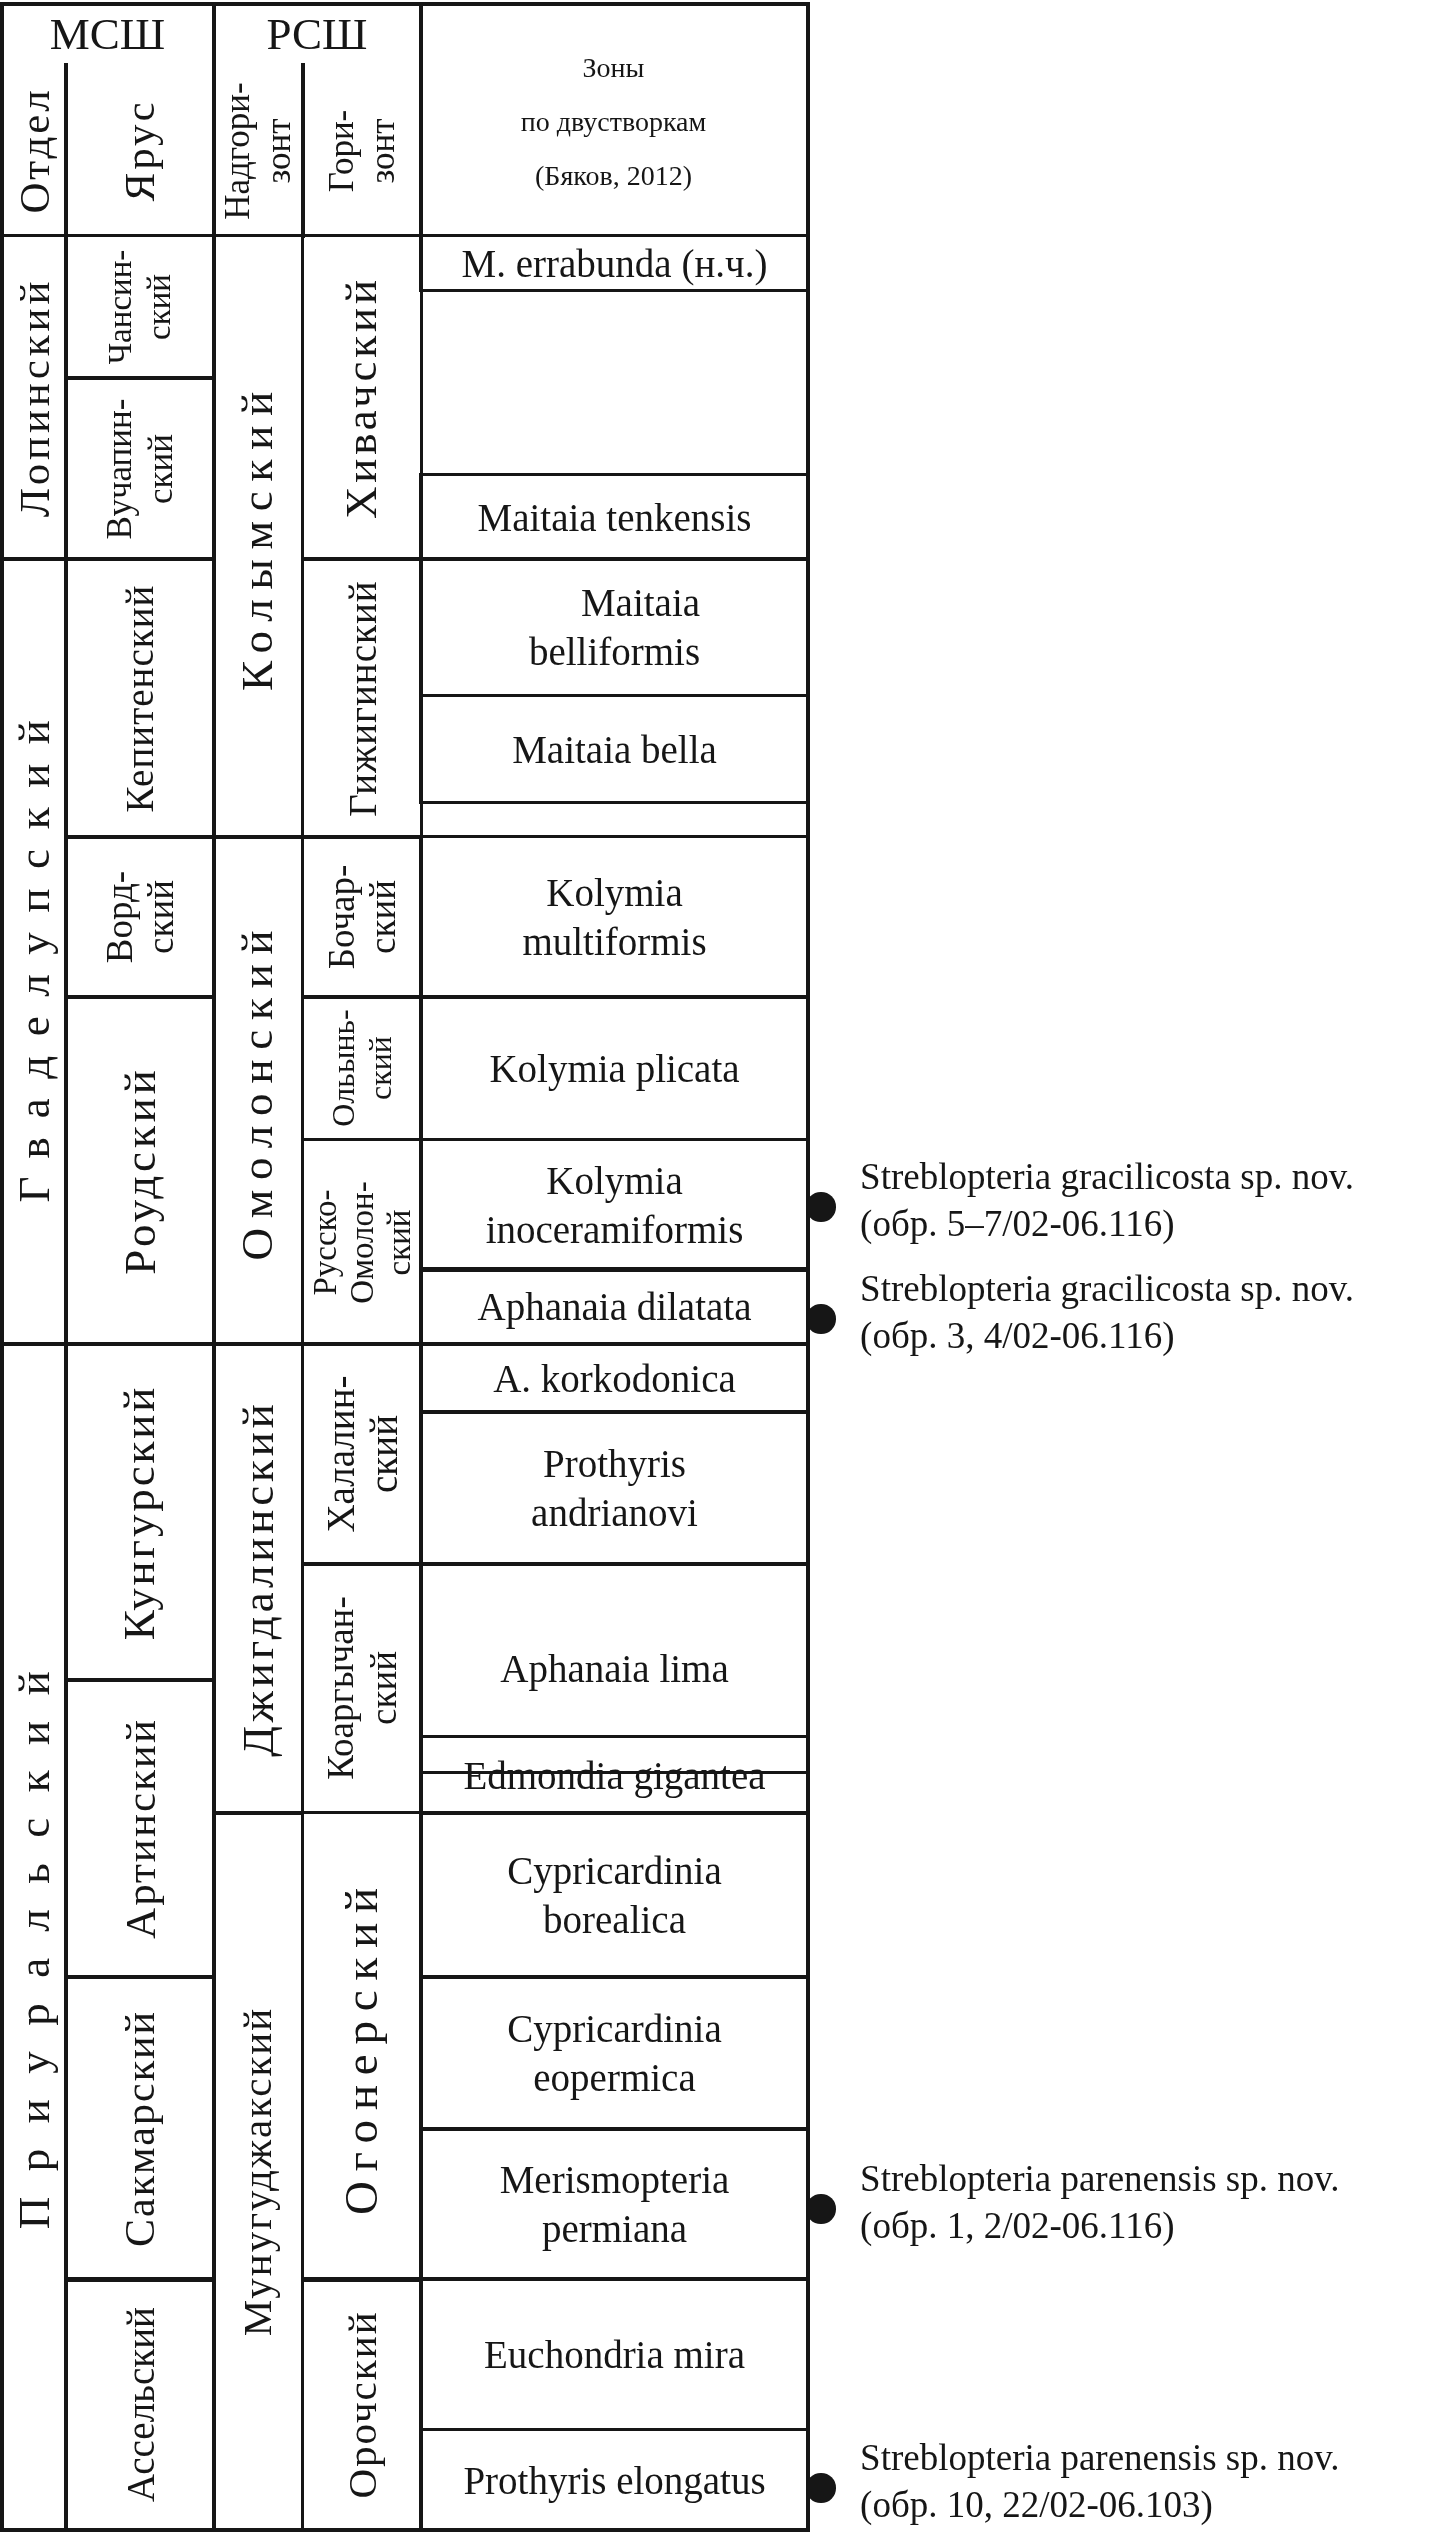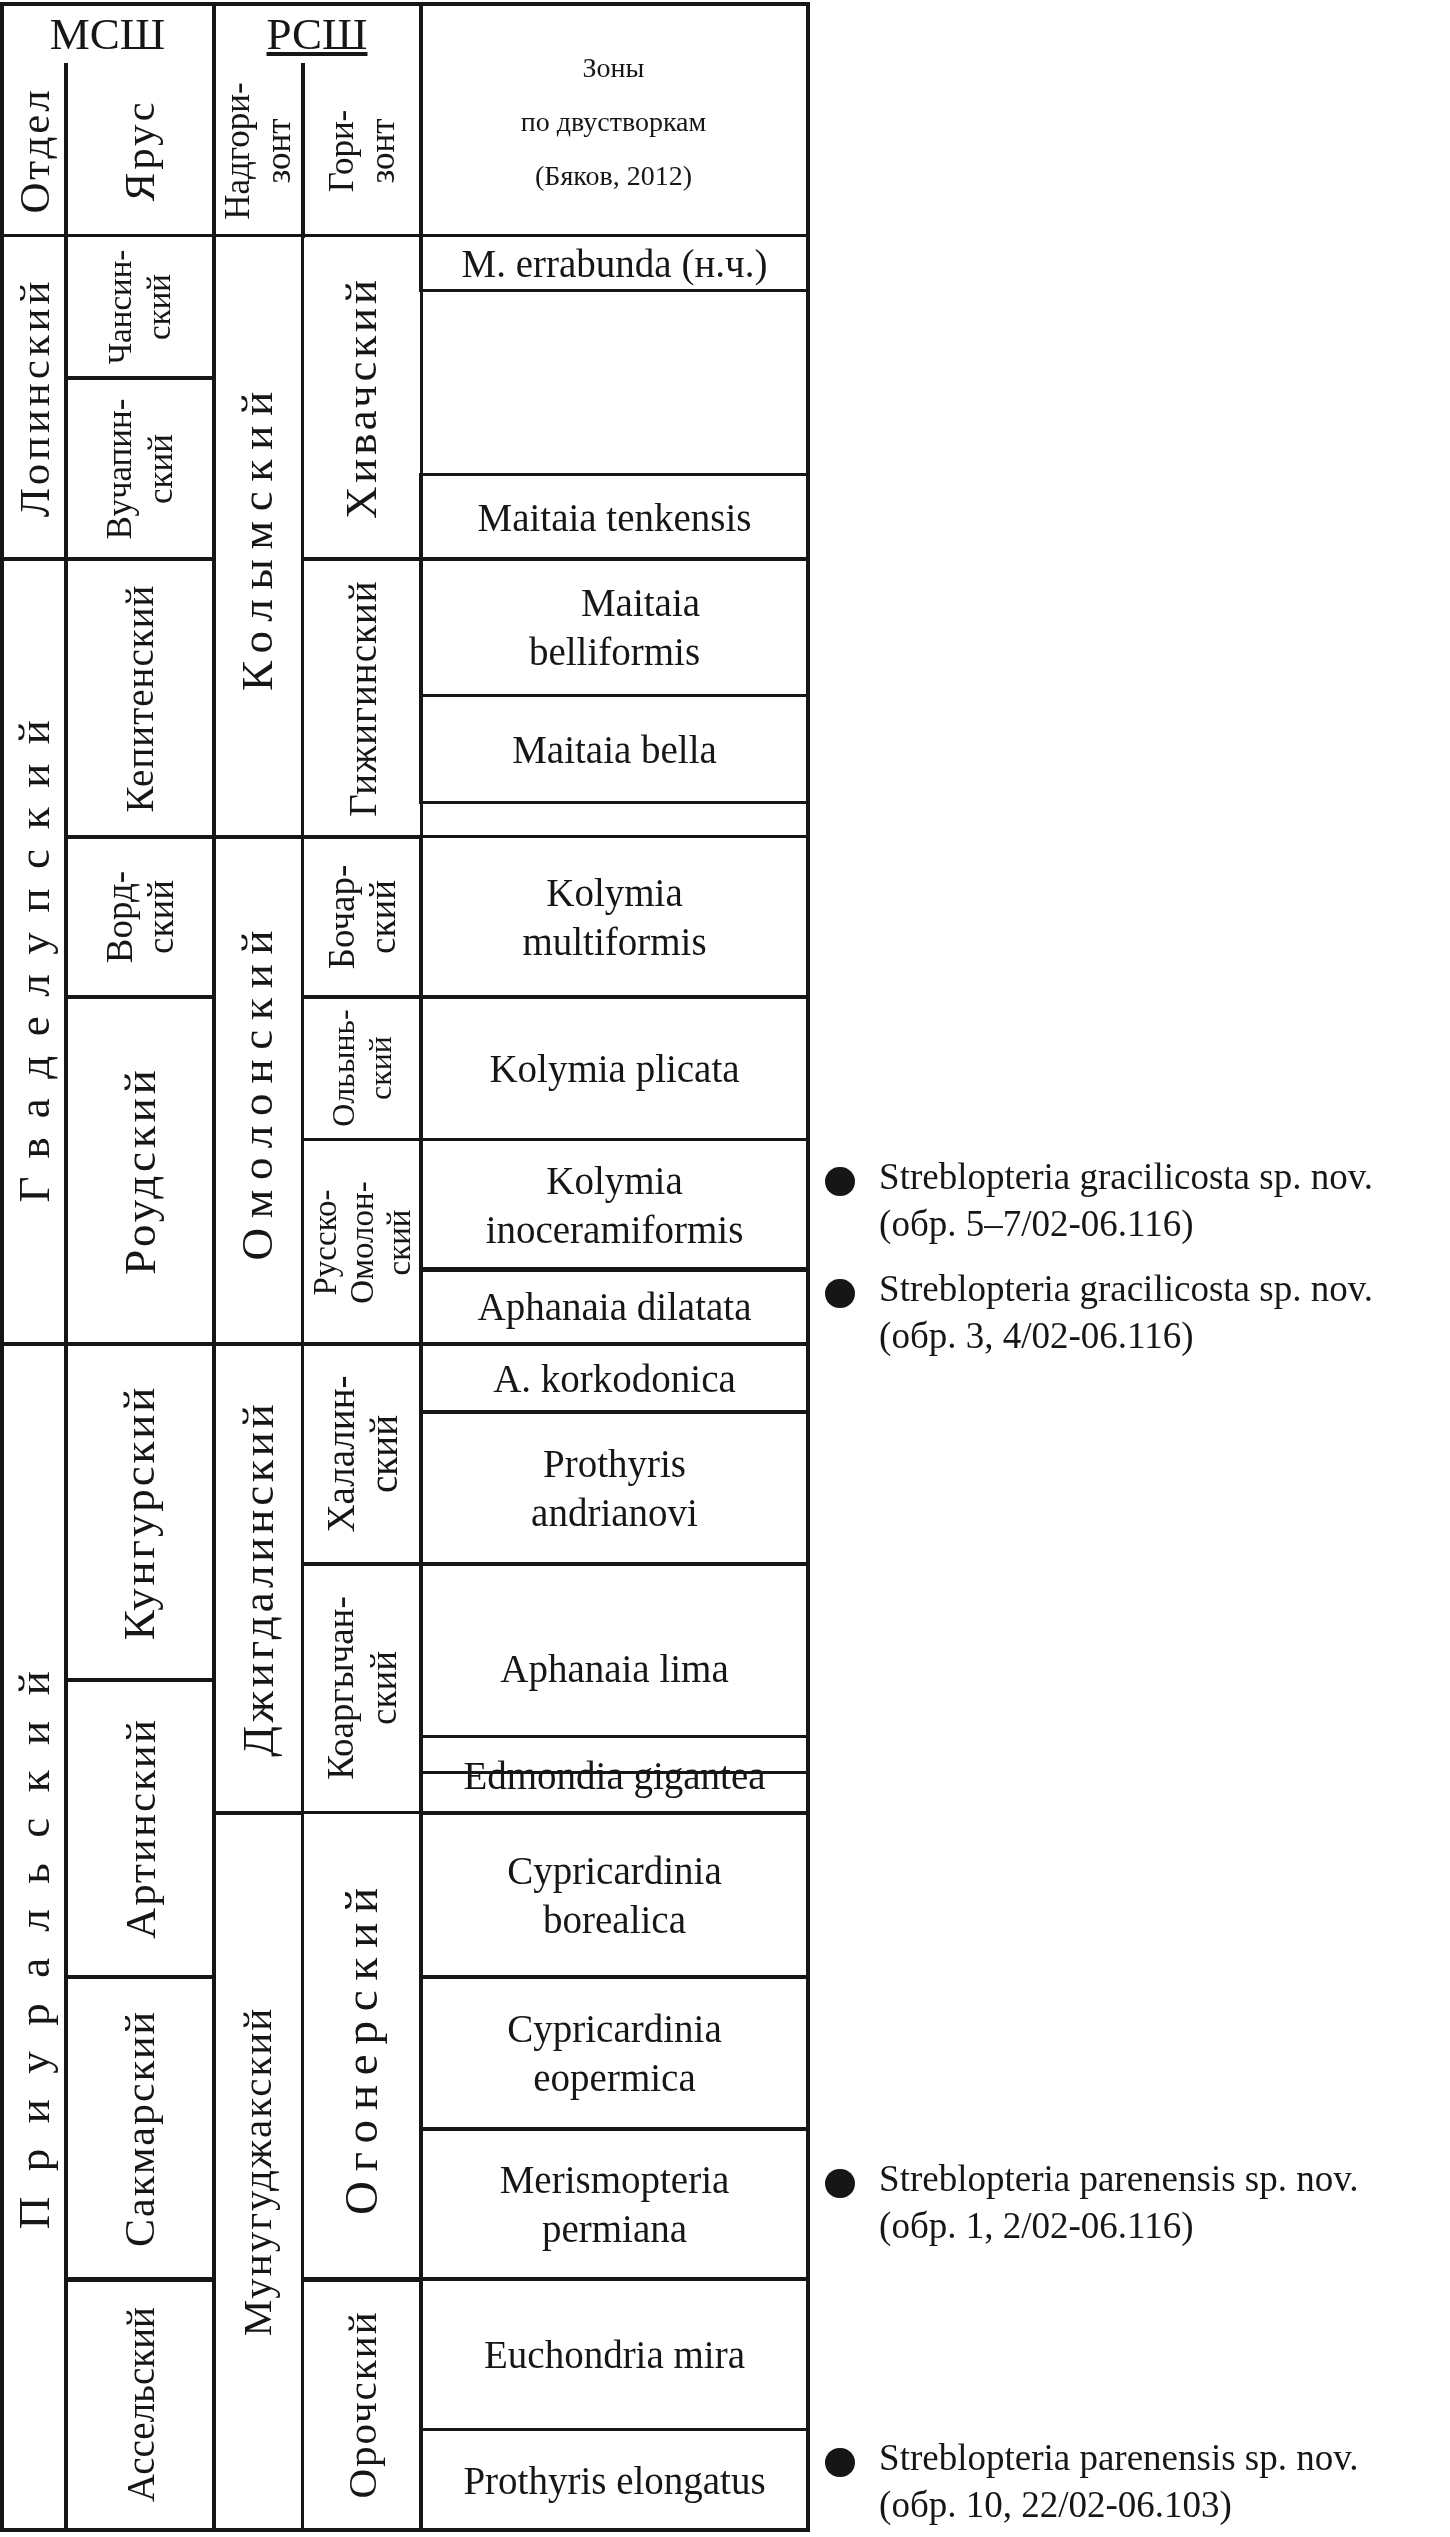--- a/index.html
+++ b/index.html
@@ -20,7 +20,7 @@
   .hcell { position:absolute; display:flex; align-items:center; justify-content:center;
            text-align:center; }
   #h-msh   { left:2.9px;   top:7.9px; width:209px; height:53px; font-size:45px; }
-  #h-rsh   { left:216px; top:7.9px; width:202px; height:53px; font-size:45px;text-decoration:underline; }
+  #h-rsh   { left:216px; top:7.9px; width:202px; height:53px; font-size:45px; }
   #h-zones { left:422px; top:7.9px; width:383px; height:228px; font-size:28px;
              line-height:54px; flex-direction:column; }
   .hrot { position:absolute; display:flex; align-items:center; justify-content:center; }

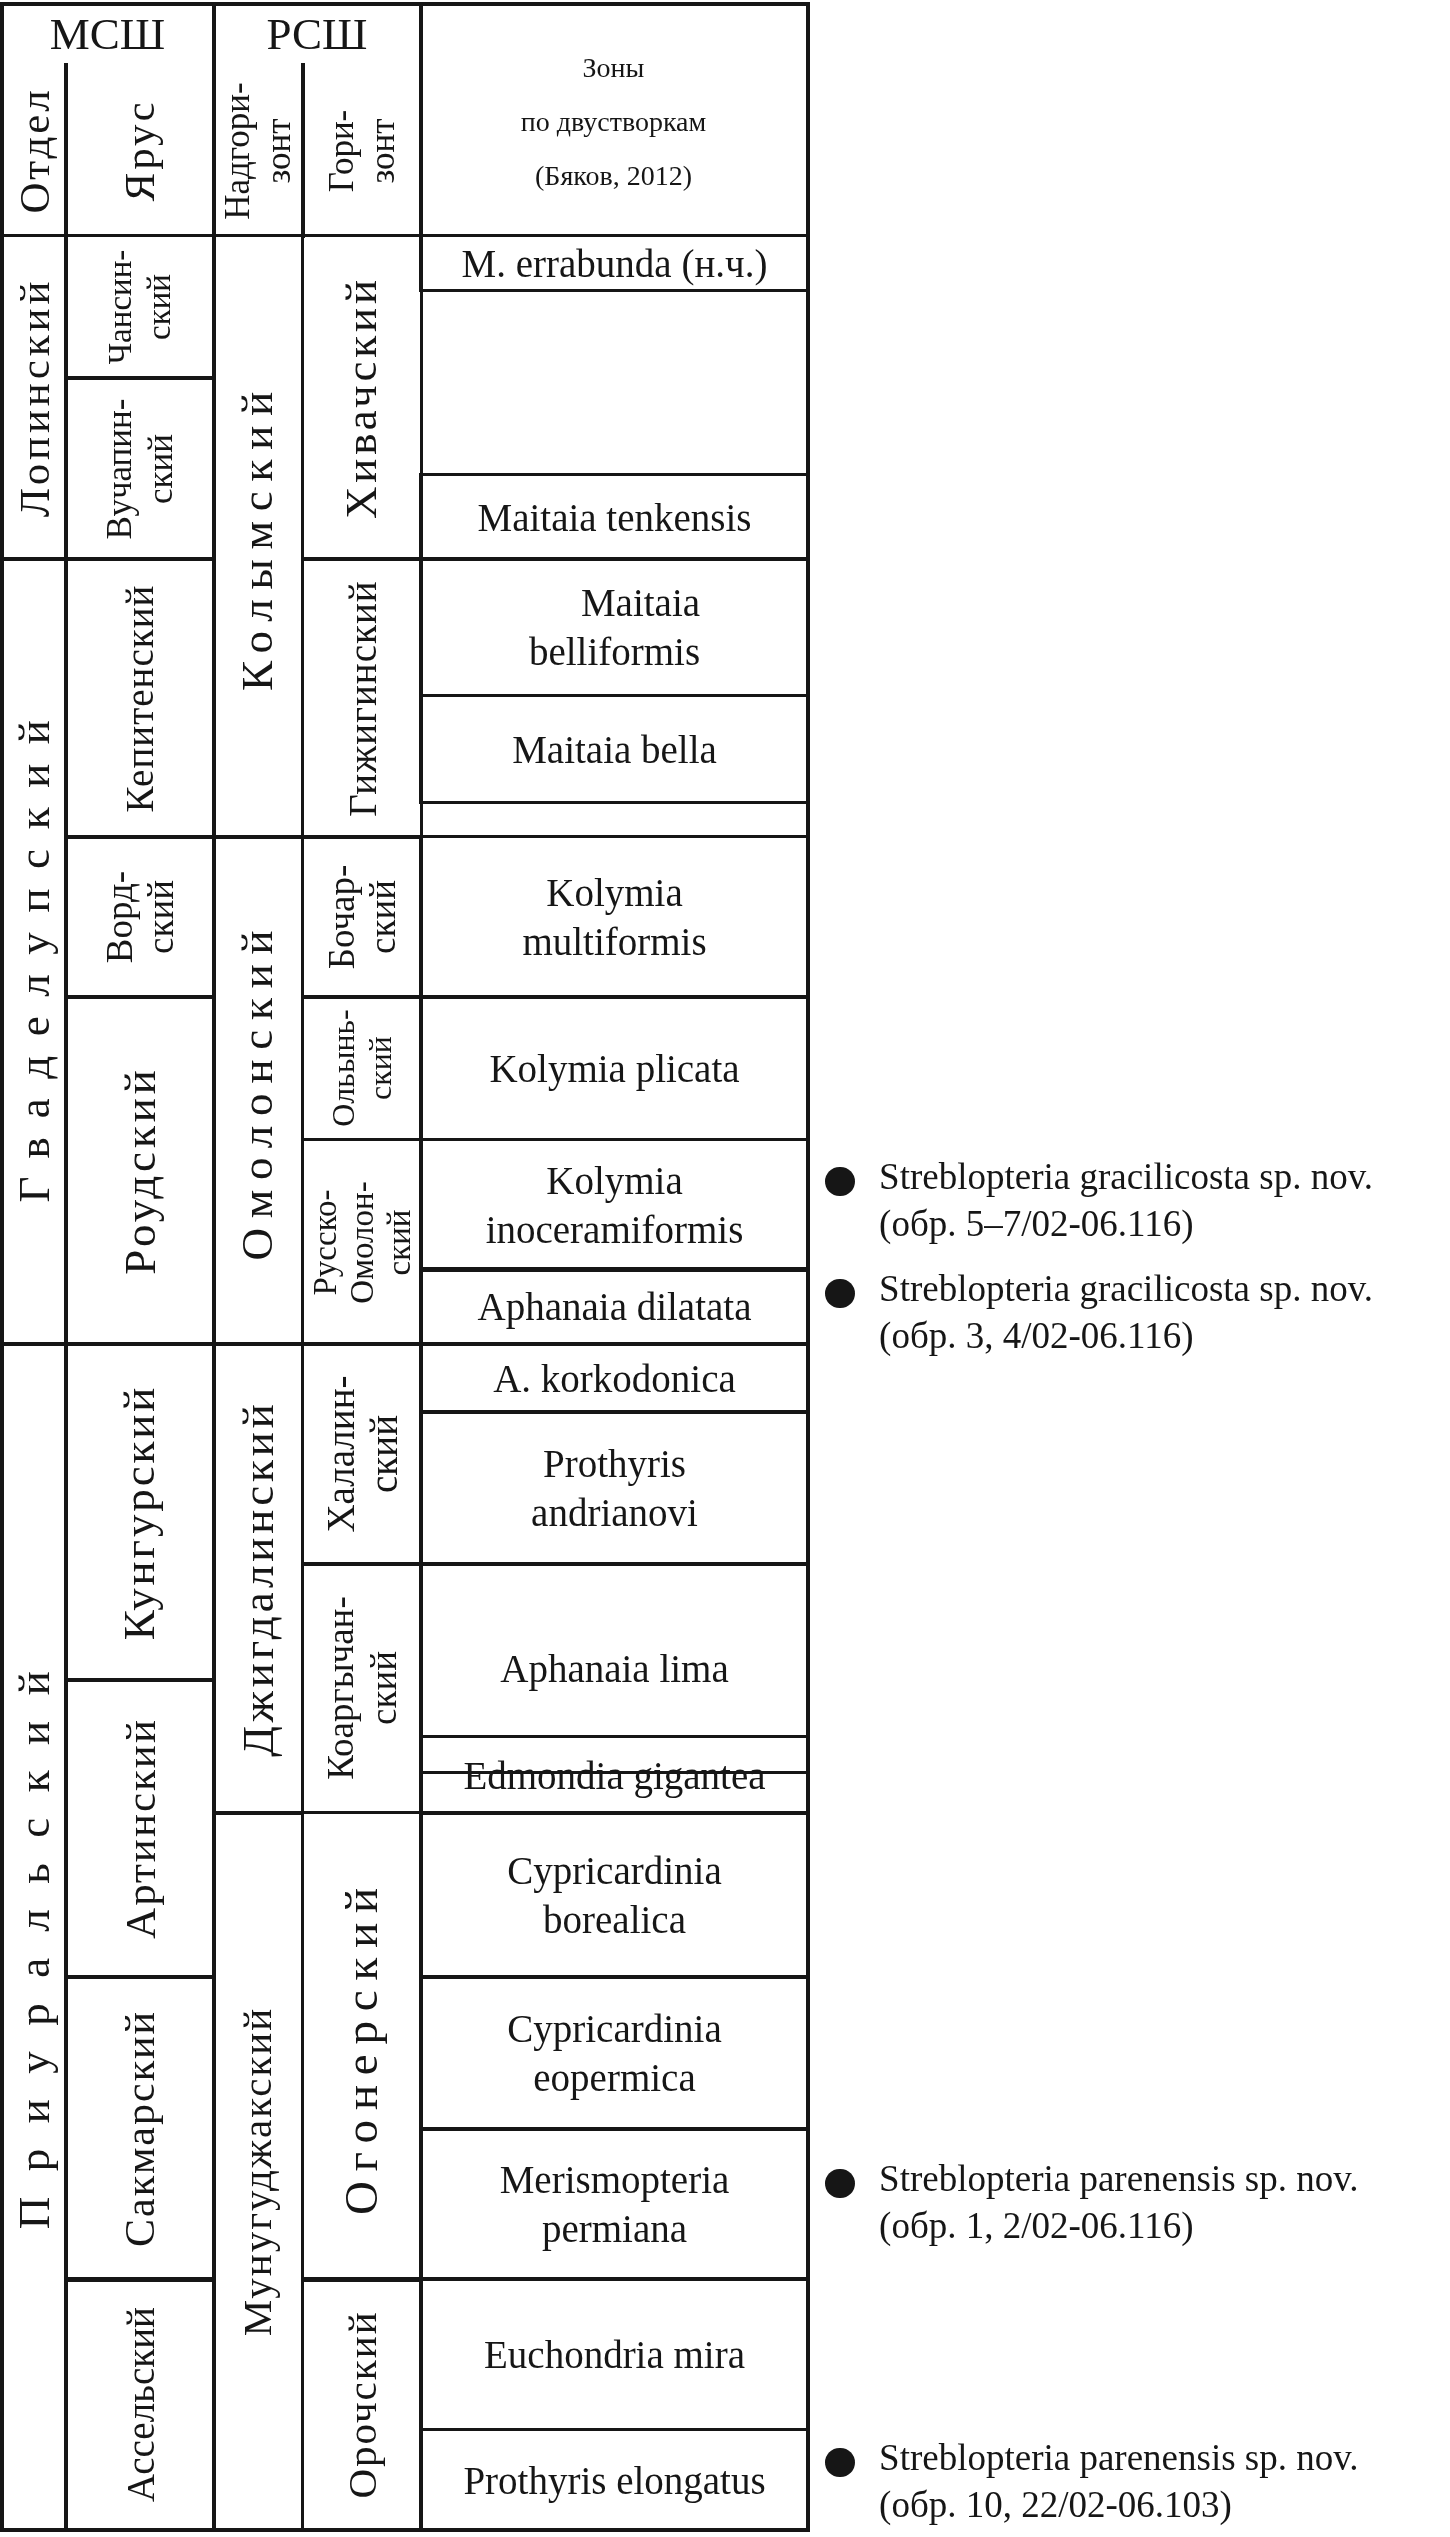--- a/index.html
+++ b/index.html
@@ -38,7 +38,7 @@
   .lbl div { white-space:nowrap; }
   .lbl.rot { transform:rotate(-90deg); line-height:43px; }
 
-  .ann { position:absolute; left:825px; height:94px; display:flex; }
+  .ann { position:absolute; left:806px; height:94px; display:flex; align-items:center; }
   .dot { width:29.5px; height:29.5px; border-radius:50%; background:#161616;
          margin:13.8px 24.6px 0 0; flex:none; }
   .txt { font-size:37px; line-height:47px; text-align:left; }

